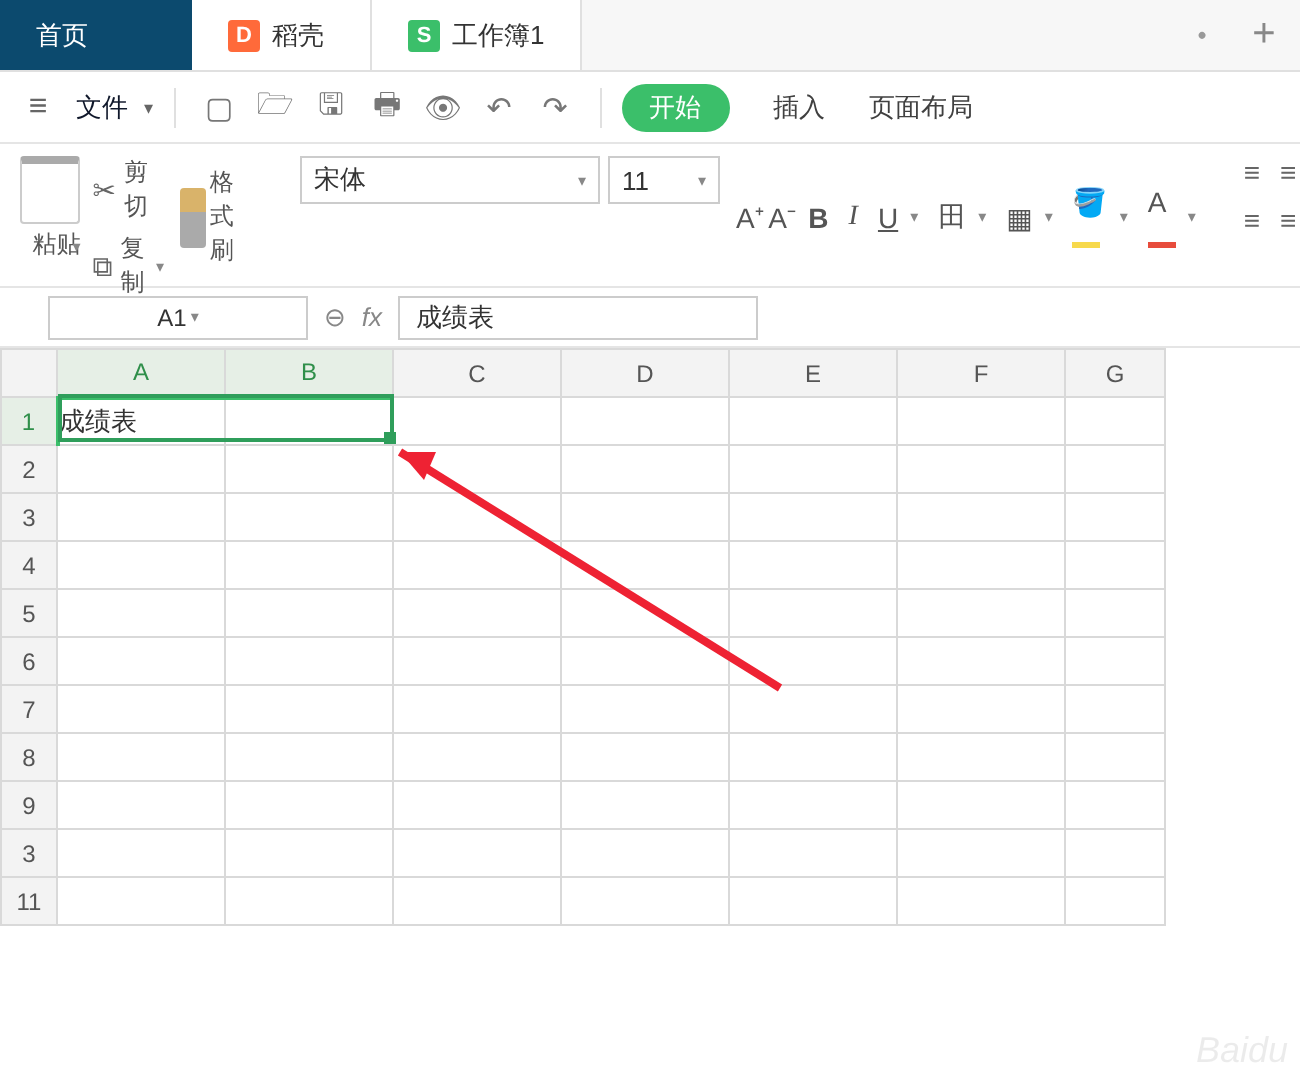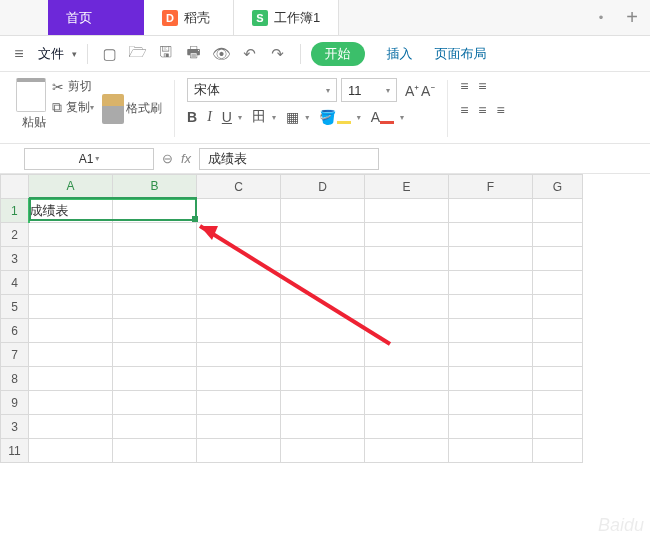--- a/index.html
+++ b/index.html
@@ -8,7 +8,7 @@
 
 .tabs { display: flex; height: 36px; background: #f7f7f7; border-bottom: 1px solid #e0e0e0; align-items: stretch; }
 .tab { display: flex; align-items: center; gap: 6px; padding: 0 18px; cursor: pointer; }
-.tab-home { background: #6d28d9; color: #fff; min-width: 96px; margin-left: 48px; }
+.tab-home { background: #0c4a6e; color: #fff; min-width: 96px; }
 .tab-doc, .tab-wb { background: #fff; border-right: 1px solid #e0e0e0; min-width: 90px; }
 .tab-ico { width: 16px; height: 16px; display: flex; align-items: center; justify-content: center; font-size: 11px; font-weight: bold; border-radius: 2px; color: #fff; }
 .ico-doc { background: #ff6a3a; }

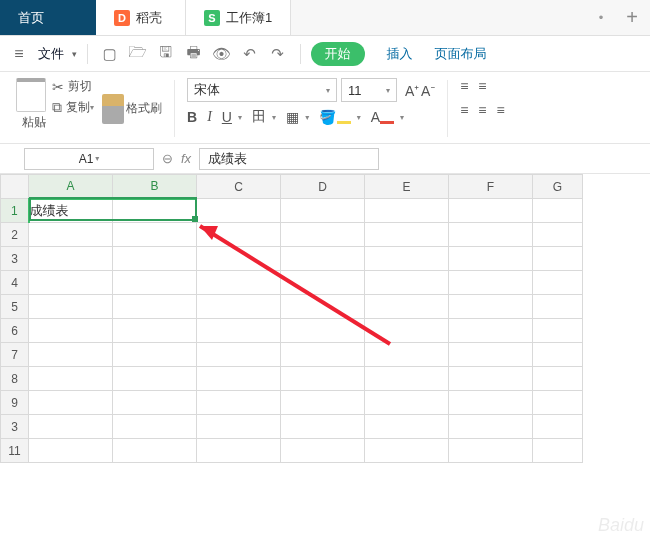--- a/index.html
+++ b/index.html
@@ -25,7 +25,7 @@
 .vsep { width: 1px; height: 20px; background: #e0e0e0; margin: 0 6px; }
 .mb-ico { width: 24px; height: 24px; display:flex;align-items:center;justify-content:center; color:#777; font-size:15px; }
 .start-btn { background: #3bbf6a; color: #fff; padding: 3px 14px; border-radius: 12px; font-size: 13px; }
-.menu-link { margin-left: 18px; color: #0369a1; }
+.menu-link { margin-left: 18px; color: #404040; }
 
 
 .ribbon { display: flex; align-items: stretch; height: 72px; border-bottom: 1px solid #e5e5e5; padding: 6px 8px 4px 8px; gap: 8px; }

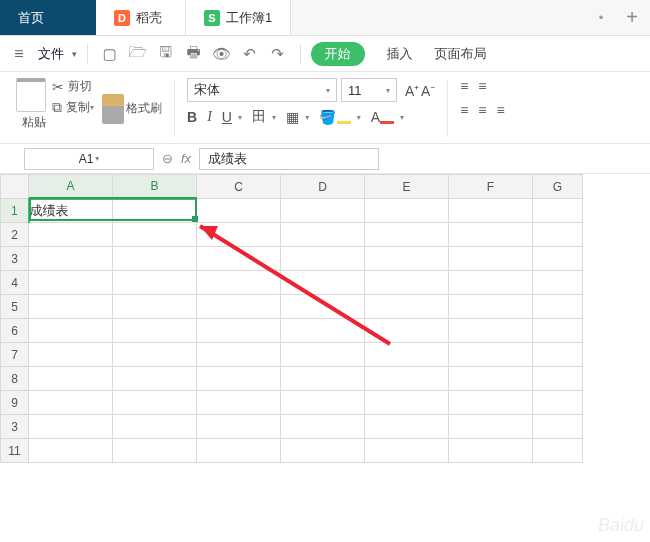--- a/index.html
+++ b/index.html
@@ -38,7 +38,7 @@
 .scissors, .copy-i { font-size:14px; color:#666;}
 .fmt-painter { display:flex;flex-direction:row;align-items:center; font-size:12px;color:#555;gap:2px;}
 .brush { width:22px;height:30px;background:linear-gradient(#d9b36a,#d9b36a 40%,#aaa 40%,#aaa); border-radius:2px;}
-.font-grp { display:flex;flex-direction:column; gap:6px; }
+.font-grp { display:flex;flex-direction:row; gap:6px; }
 .font-row1 { display:flex; gap:4px; }
 .font-name { width:150px; height:24px; border:1px solid #ccc; padding:2px 6px; font-size:13px; display:flex;align-items:center;justify-content:space-between;}
 .font-size { width:56px; height:24px; border:1px solid #ccc; padding:2px 6px; font-size:13px; display:flex;align-items:center;justify-content:space-between;}

